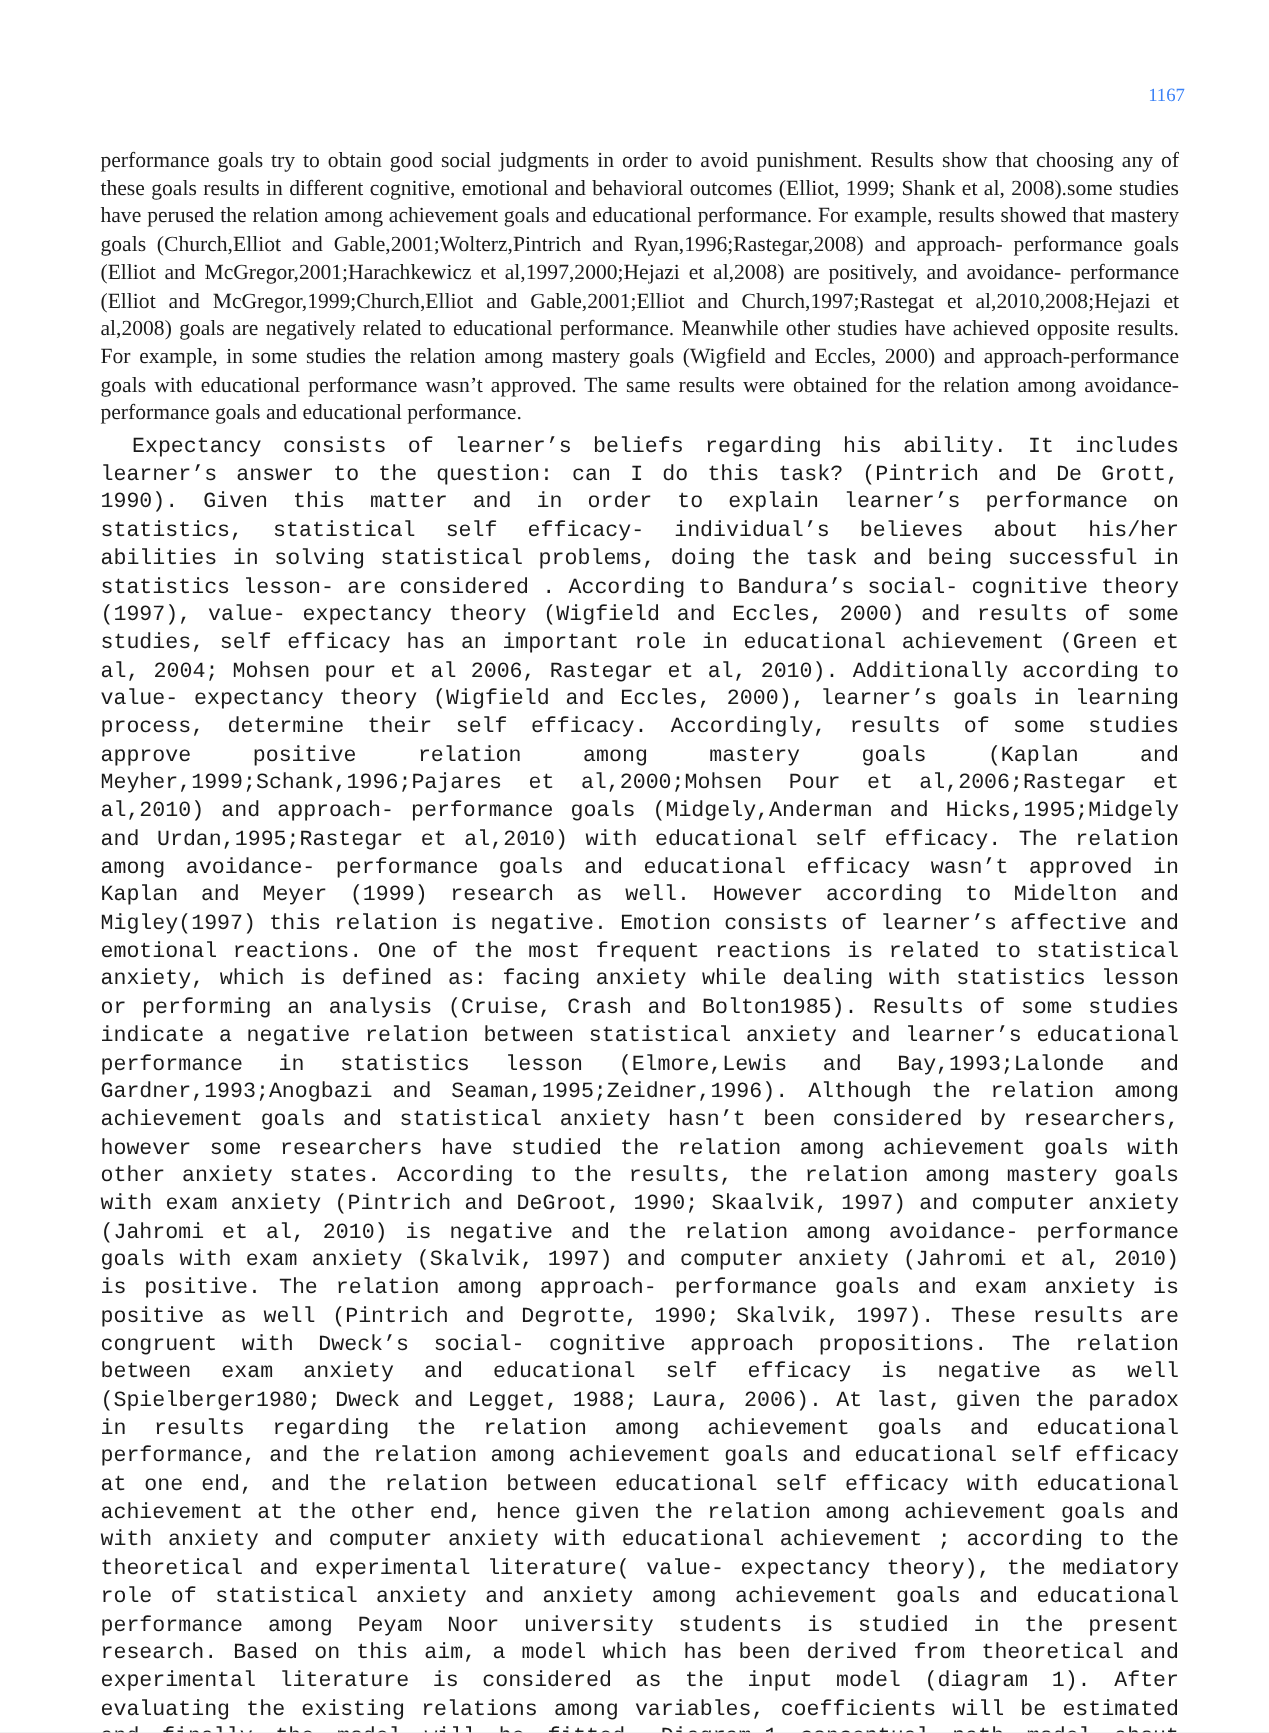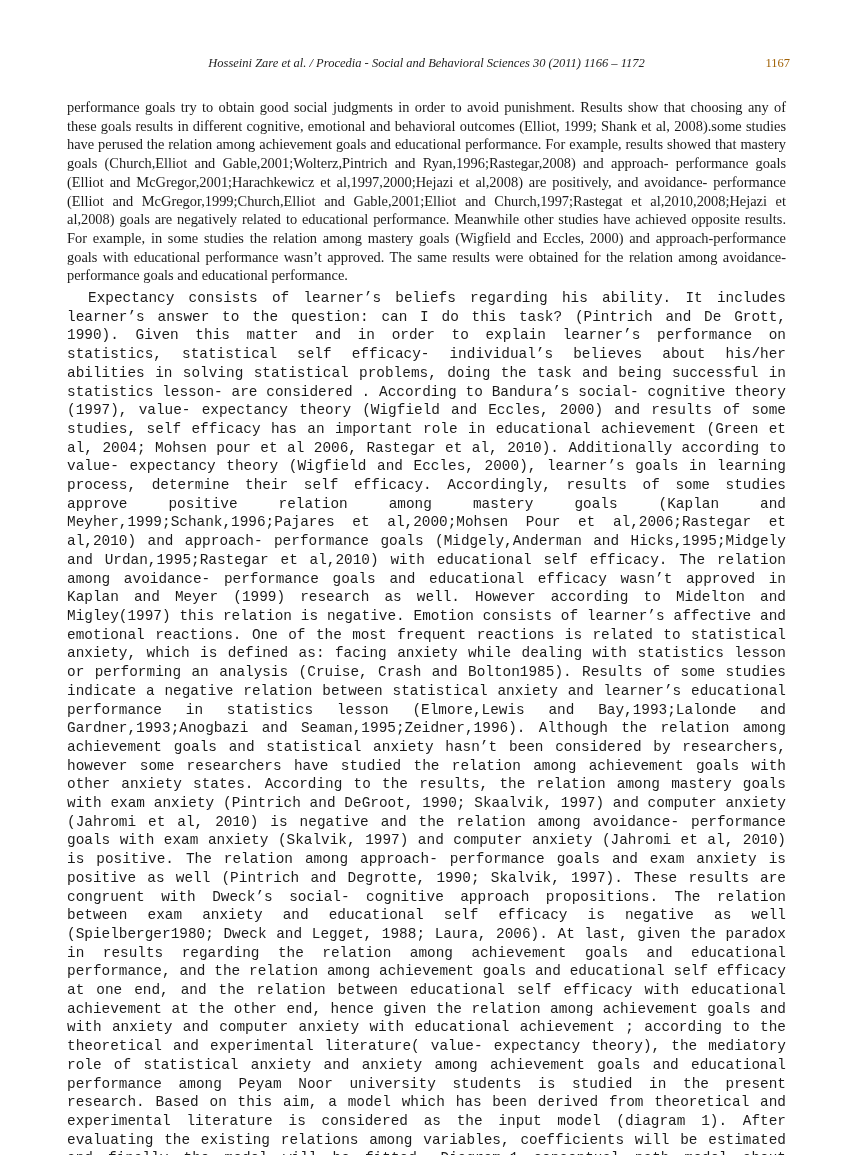--- a/index.html
+++ b/index.html
@@ -60,7 +60,6 @@
 <div class="page">
 
   <div class="running-head">
-    <span class="rh-title">Hosseini Zare et al. / Procedia - Social and Behavioral Sciences 30 (2011) 1166 – 1172</span>
     <span class="rh-page">1167</span>
   </div>
 

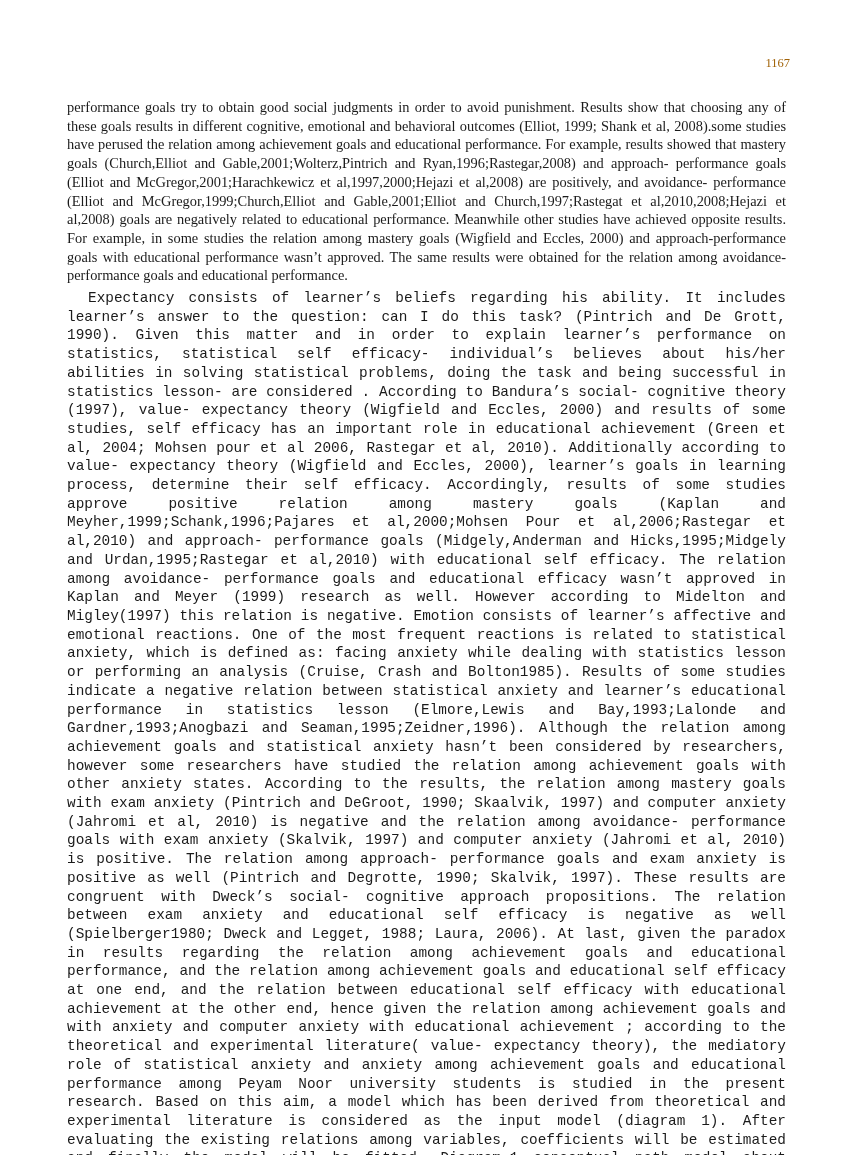--- a/index.html
+++ b/index.html
@@ -33,7 +33,7 @@
     right: 0;
     top: 0;
     font-style: normal;
-    color: #a16207;
+    color: #3b82f6;
   }
   .body-text {
     position: absolute;

